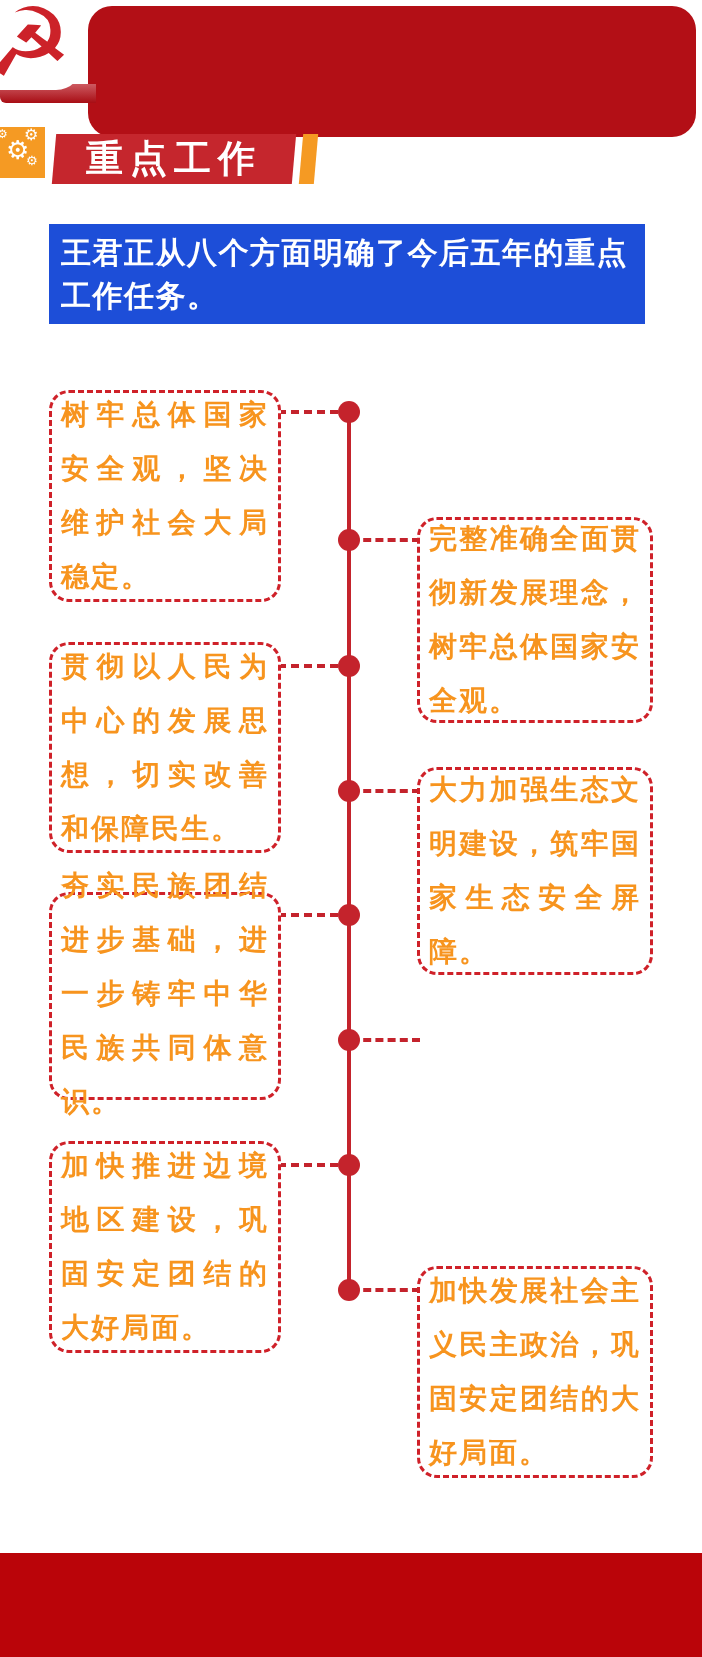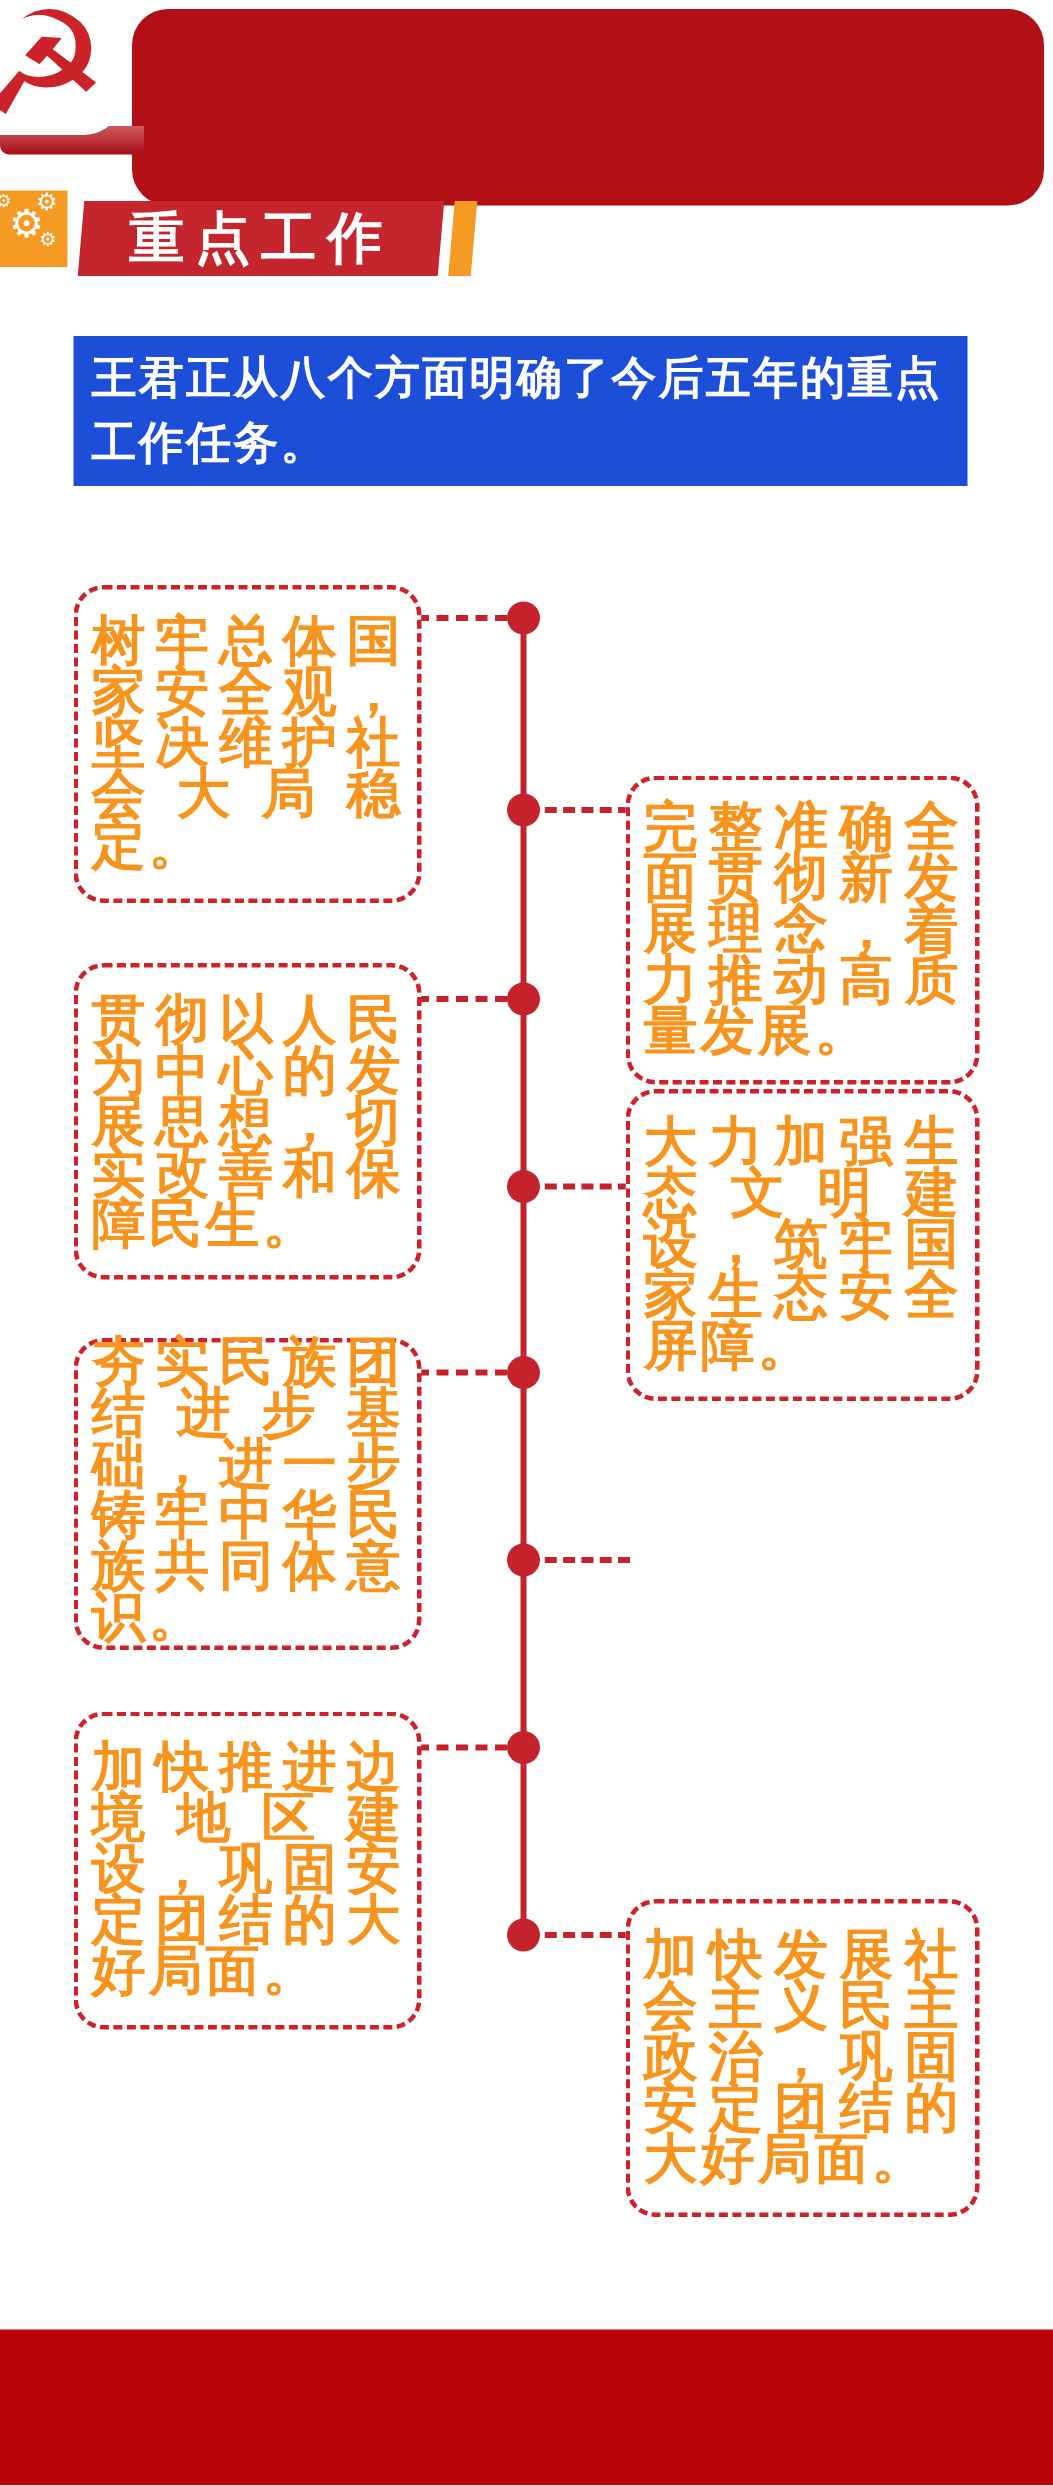--- a/index.html
+++ b/index.html
@@ -79,7 +79,7 @@
   .tl-box{
     position:absolute;box-sizing:border-box;z-index:2;background:#ffffff;
     border:3px dashed #cf2129;border-radius:20px;
-    color:#f7941e;font-size:36px;line-height:34px;letter-spacing:2px;
+    color:#f7941e;font-size:28px;line-height:54px;letter-spacing:2px;
     text-align:justify;text-align-last:left;word-break:break-all;
     display:flex;flex-direction:column;justify-content:center;
     padding:6px 9px;

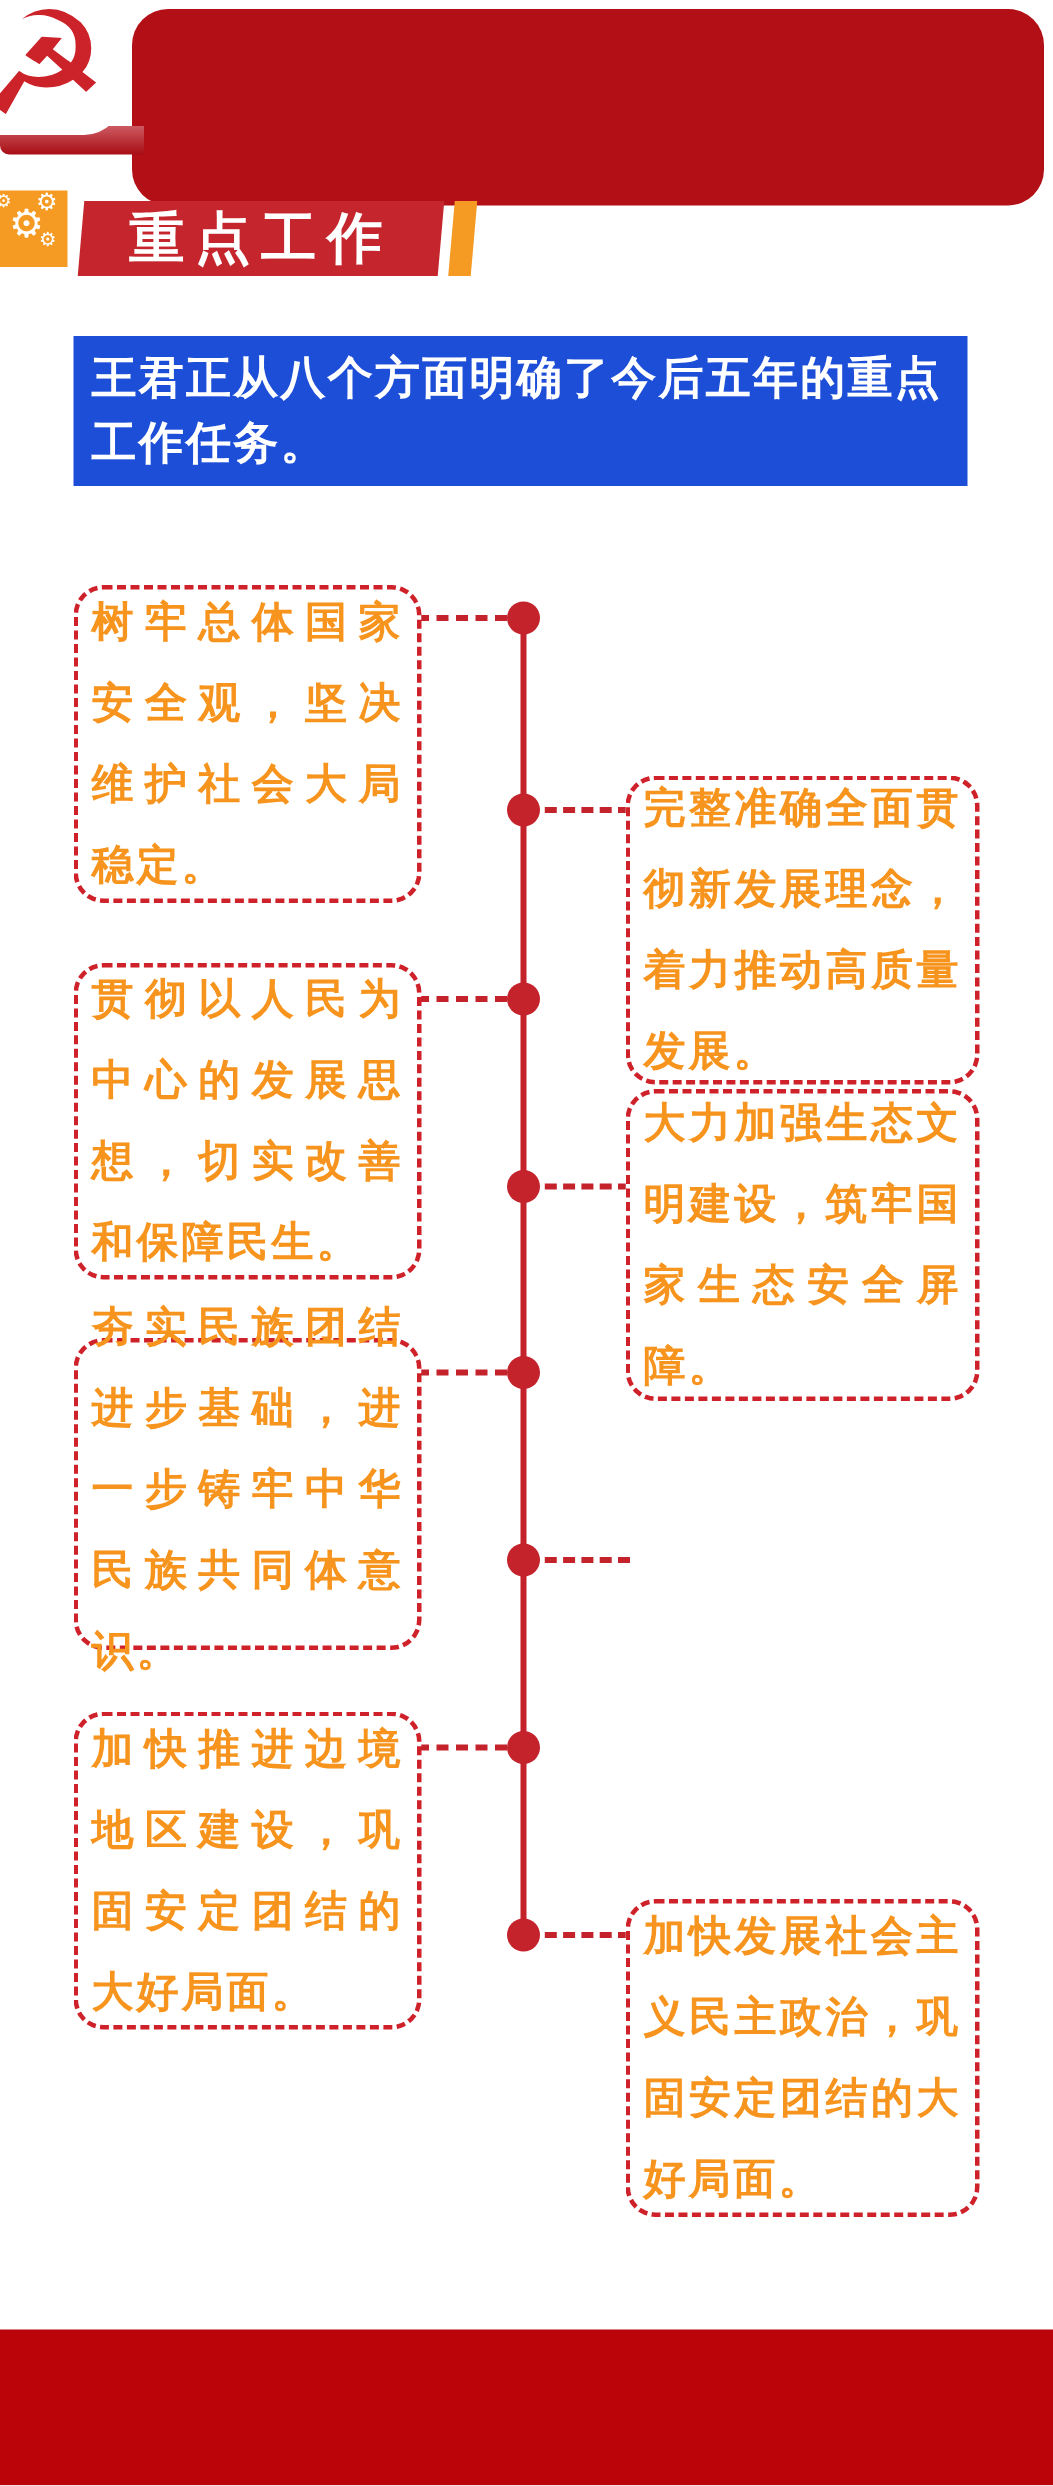--- a/index.html
+++ b/index.html
@@ -145,7 +145,7 @@
   <div class="tl-dot dot-8"></div>
 
   <div class="tl-box box-left  box-1">树牢总体国家安全观，坚决维护社会大局稳定。</div>
-  <div class="tl-box box-right box-2">完整准确全面贯彻新发展理念，着力推动高质量发展。</div>
+  <div class="tl-box box-right box-2">完整准确全面贯彻新发展理念，树牢总体国家安全观。</div>
   <div class="tl-box box-left  box-3">贯彻以人民为中心的发展思想，切实改善和保障民生。</div>
   <div class="tl-box box-right box-4">大力加强生态文明建设，筑牢国家生态安全屏障。</div>
   <div class="tl-box box-left  box-5">夯实民族团结进步基础，进一步铸牢中华民族共同体意识。</div>

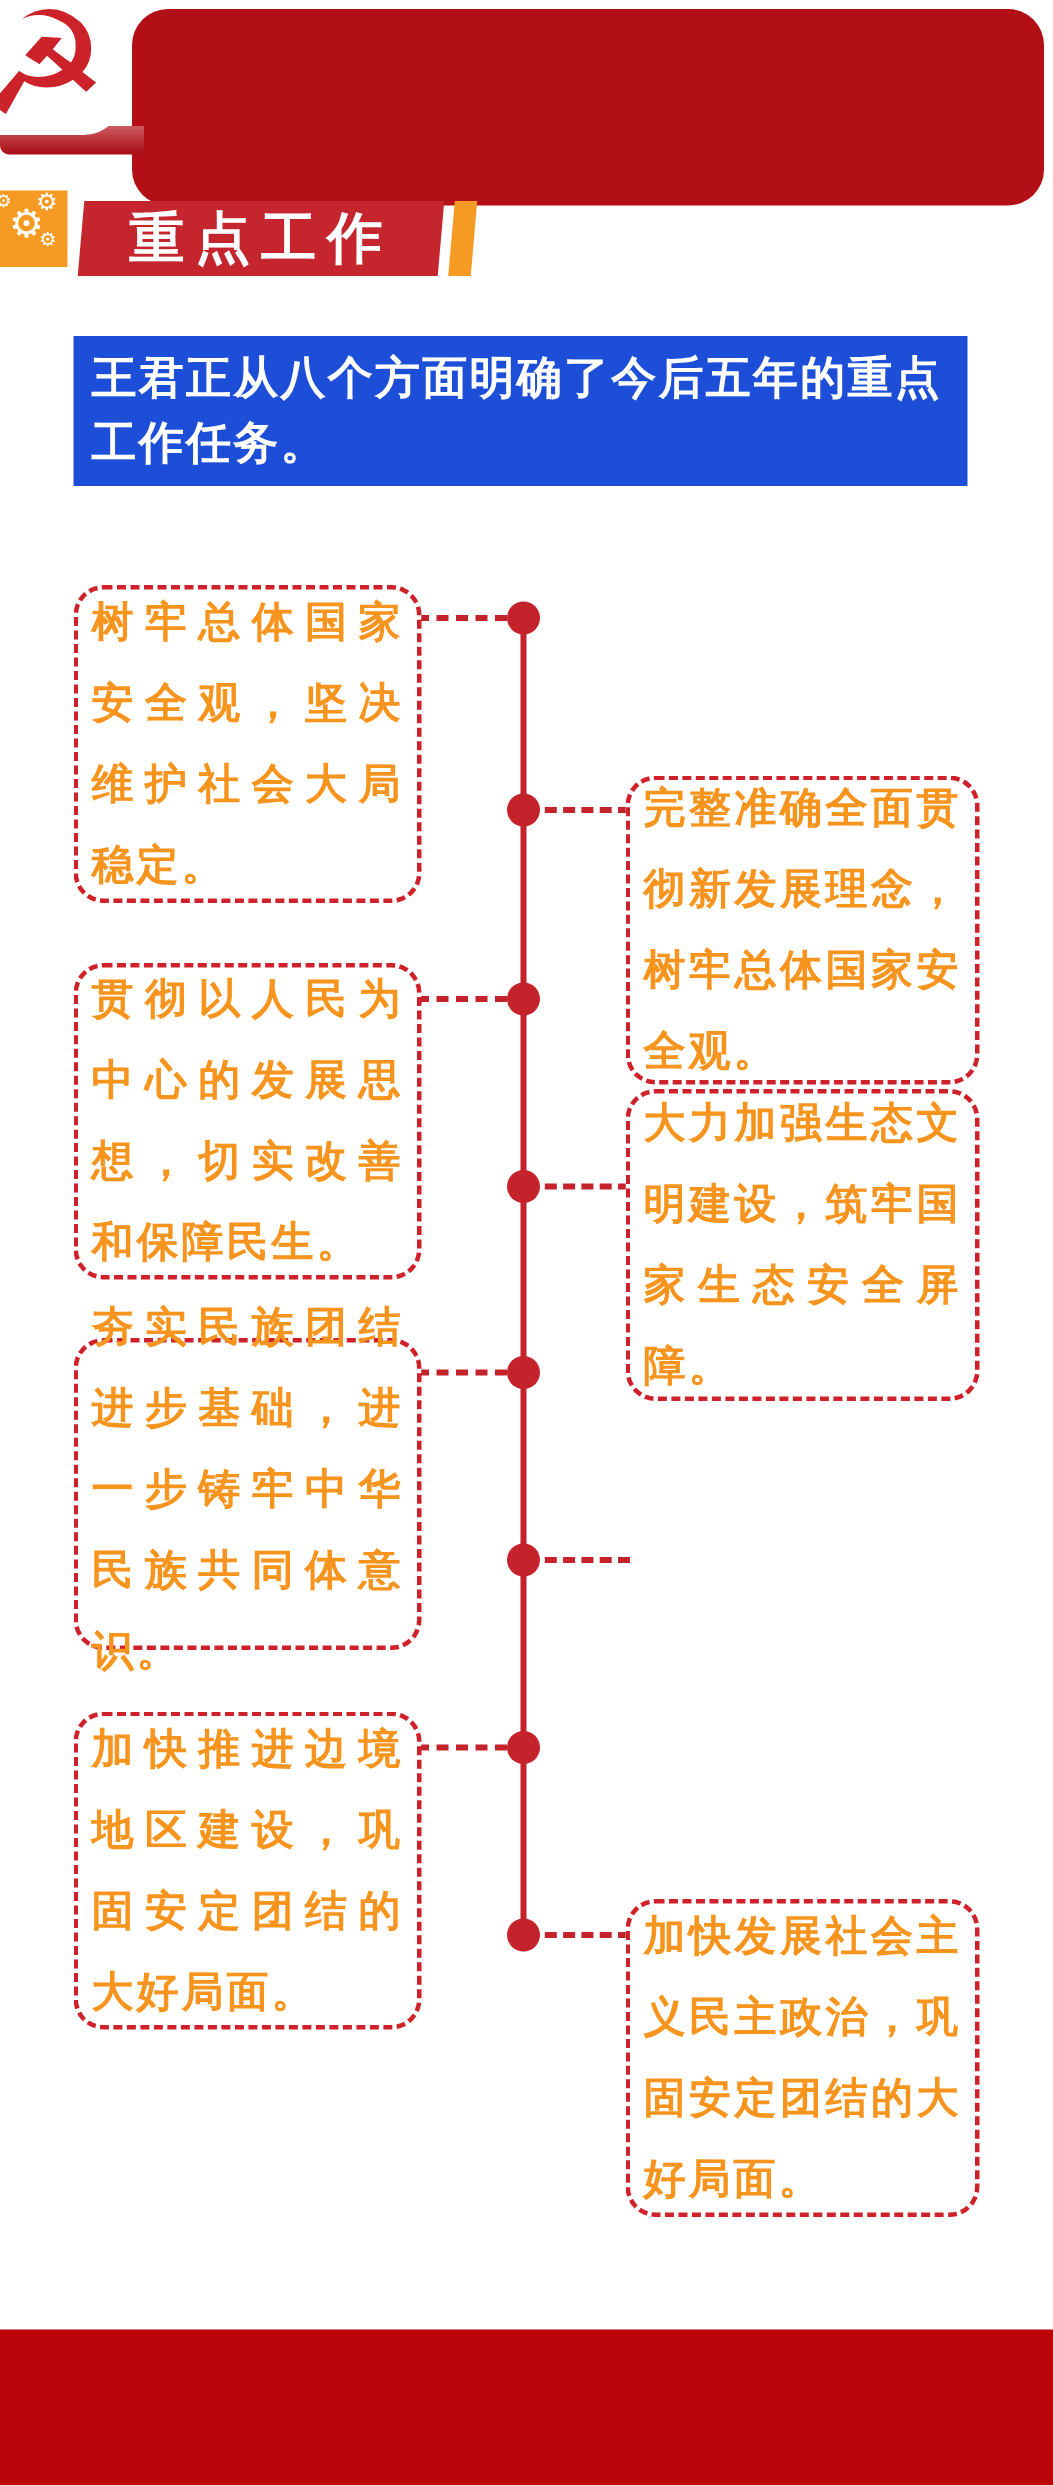--- a/index.html
+++ b/index.html
@@ -89,7 +89,7 @@
   .box-1{top:390px;height:212px;}
   .box-2{top:517px;height:206px;}
   .box-3{top:642px;height:211px;font-family:Liberation Serif, serif;}
-  .box-4{top:726px;height:208px;}
+  .box-4{top:767px;height:208px;}
   .box-5{top:892px;height:208px;font-family:Liberation Mono, monospace;}
   .box-6{top:1015px;height:212px;}
   .box-7{top:1141px;height:212px;}

